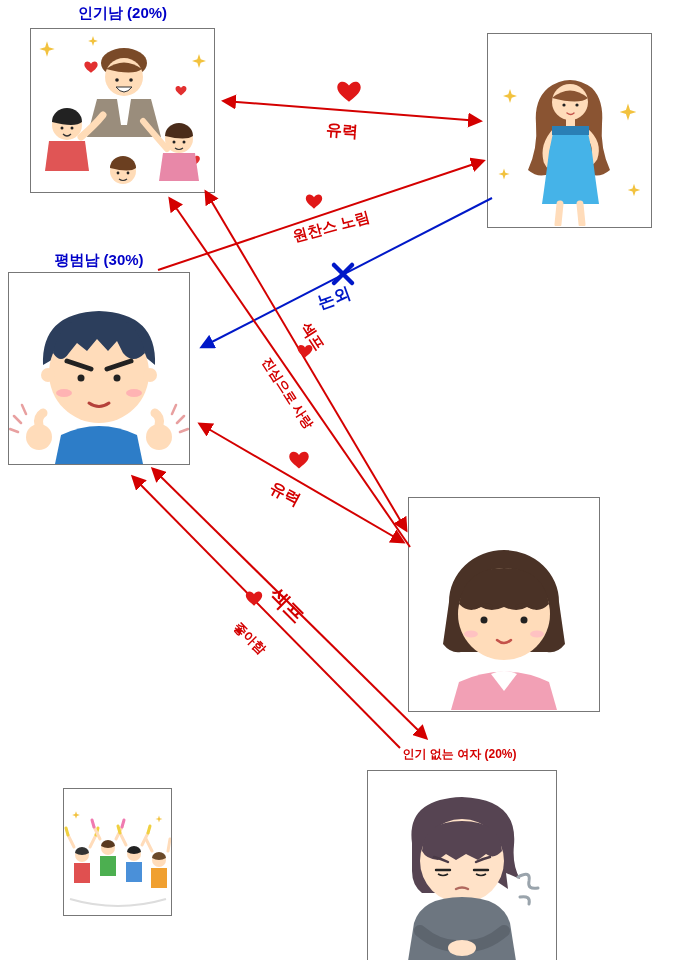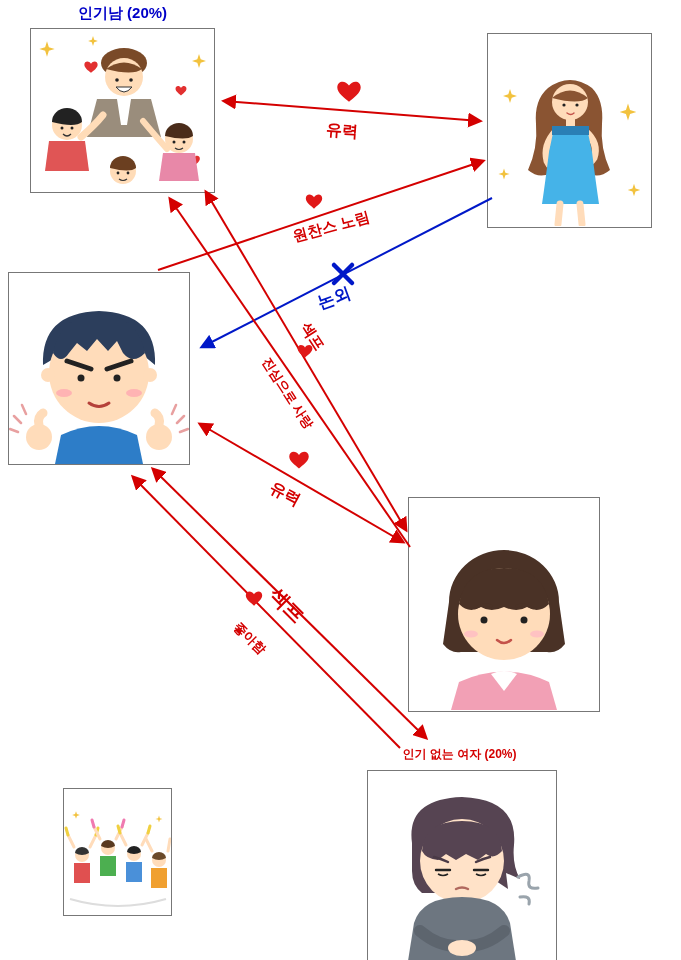--- a/index.html
+++ b/index.html
@@ -45,6 +45,7 @@
 
   <div class="node-label blue" style="left:30px;  top:5px;   width:185px;">인기남 (20%)</div>
   <div class="node-label red" style="left:487px; top:39px;  width:165px;">인기녀 (10%)</div>
+  <div class="node-label blue" style="left:8px;   top:252px; width:182px;">평범남 (30%)</div>
   <div class="node-label red" style="left:408px; top:504px; width:192px;">평범녀 (70%)</div>
   <div class="node-label red" style="left:357px; top:748px; width:205px; font-size:12px;">인기 없는 여자 (20%)</div>
   <div class="node-label black" style="left:63px;  top:793px; width:109px; font-size:8.5px;">인기 없는 남자 (50%)</div>

